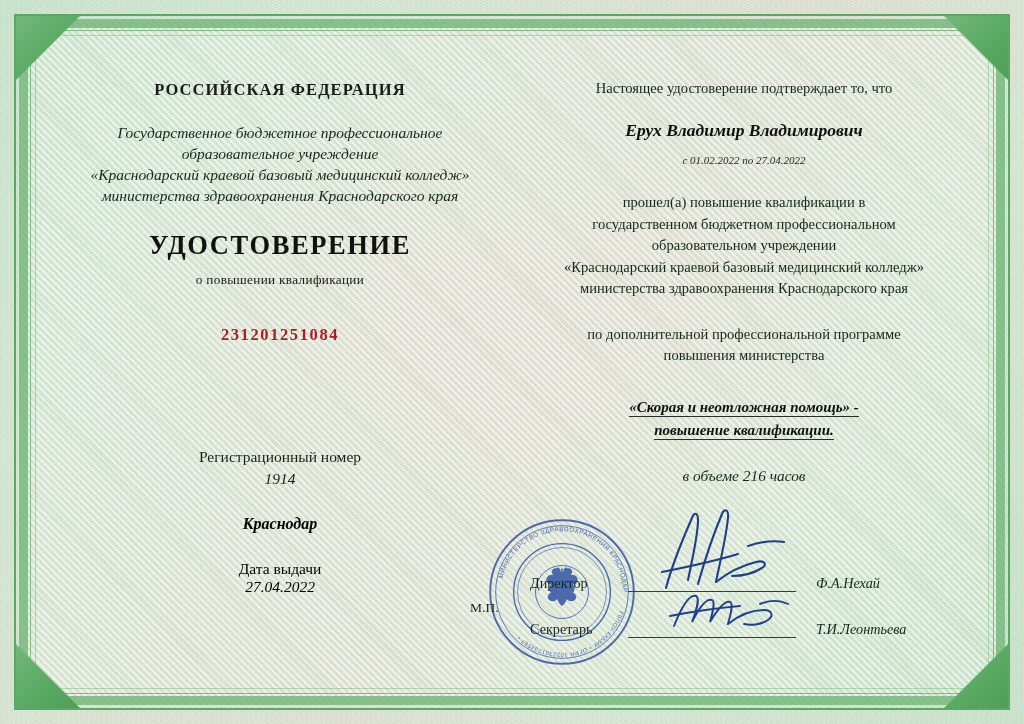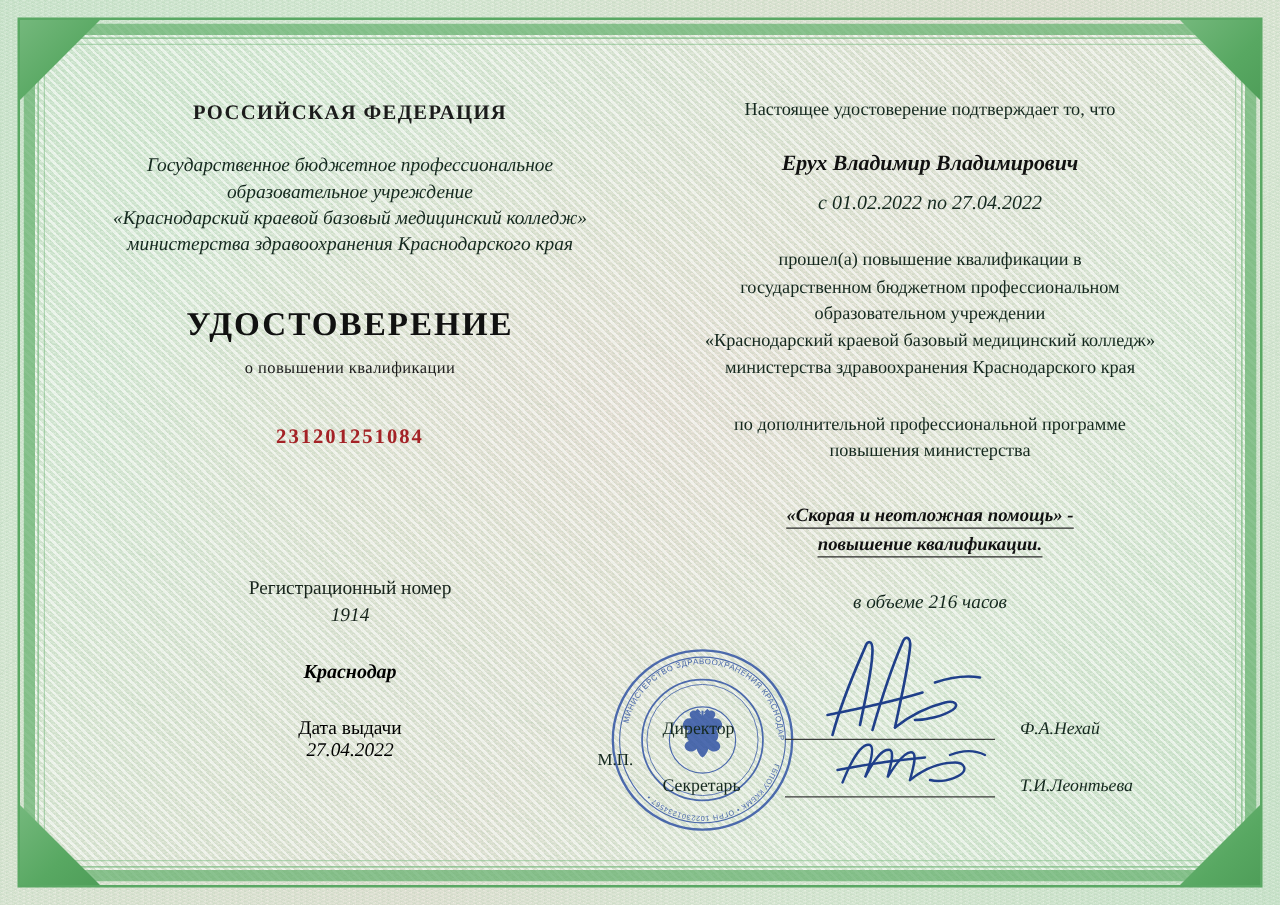--- a/index.html
+++ b/index.html
@@ -154,7 +154,7 @@
   }
   .r-period {
     margin-top: 13px;
-    font-size: 16px;
+    font-size: 11px;
     font-style: italic;
     color: #14281e;
   }

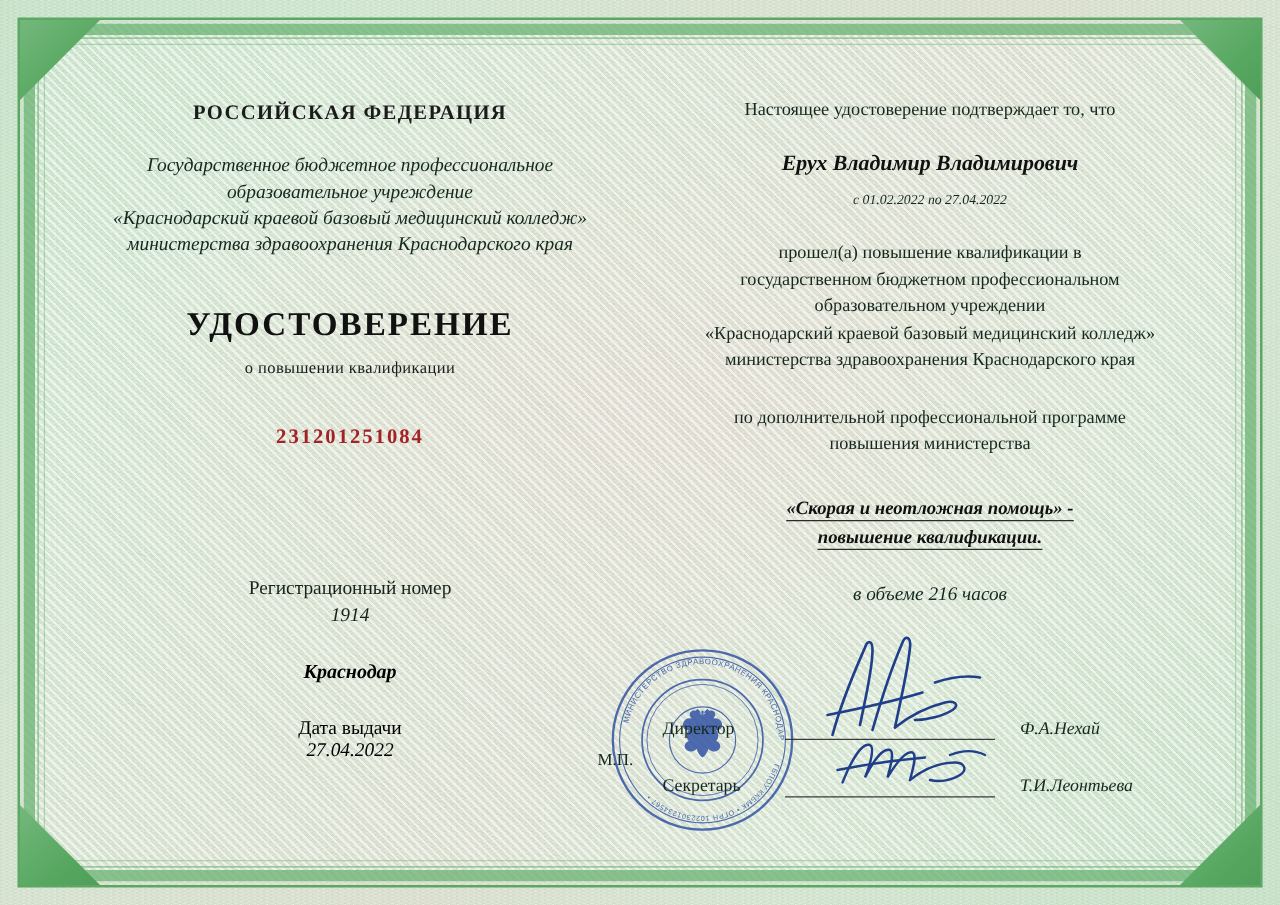--- a/index.html
+++ b/index.html
@@ -110,7 +110,7 @@
   }
   .t-org div { white-space: nowrap; }
   .t-title {
-    margin-top: 38px;
+    margin-top: 24px;
     font-size: 26.5px;
     font-weight: bold;
     letter-spacing: 1.6px;

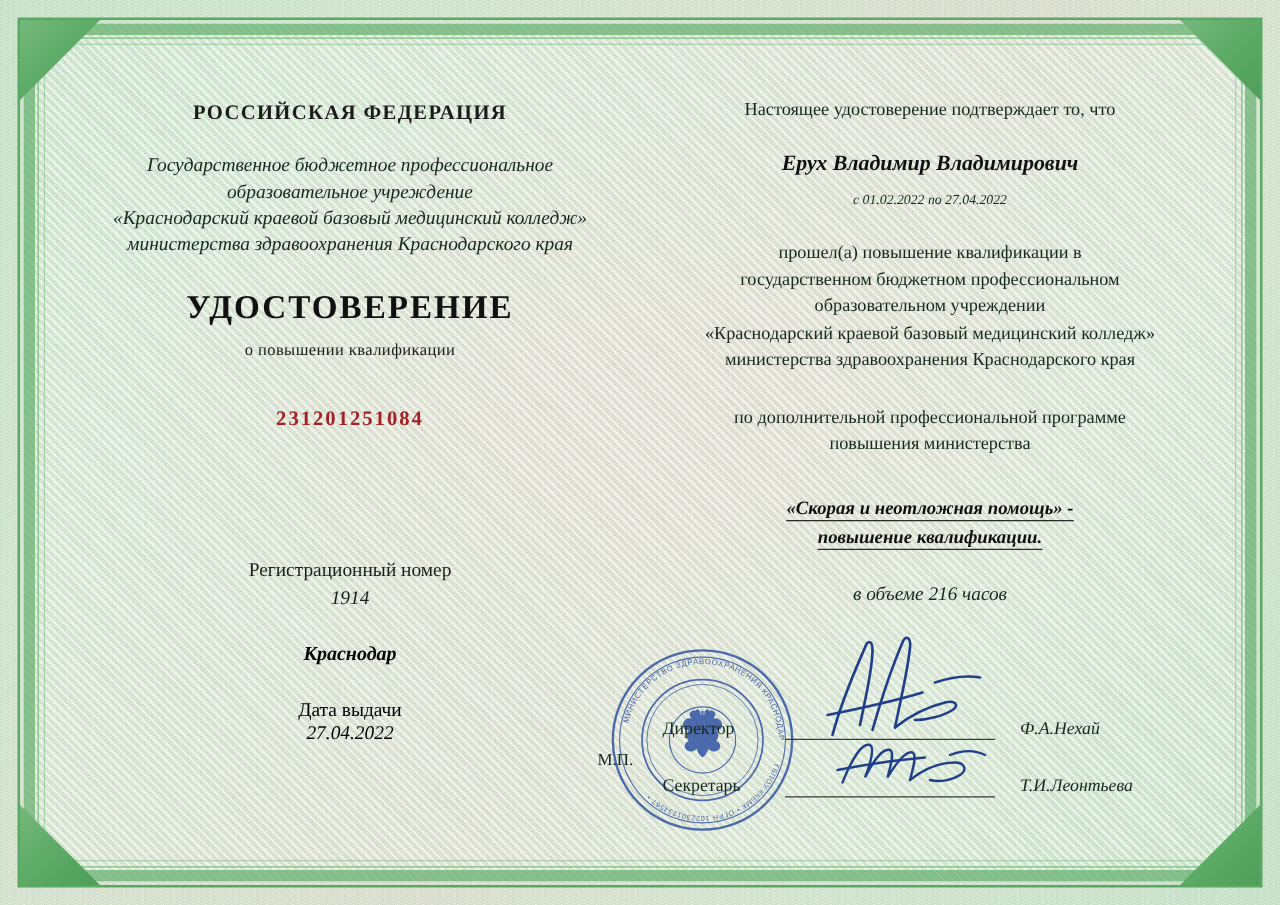--- a/index.html
+++ b/index.html
@@ -216,7 +216,7 @@
 
   .mp {
     position: absolute;
-    left: 8px;
+    left: 0px;
     top: 44px;
     font-size: 13.5px;
     color: #14281e;

